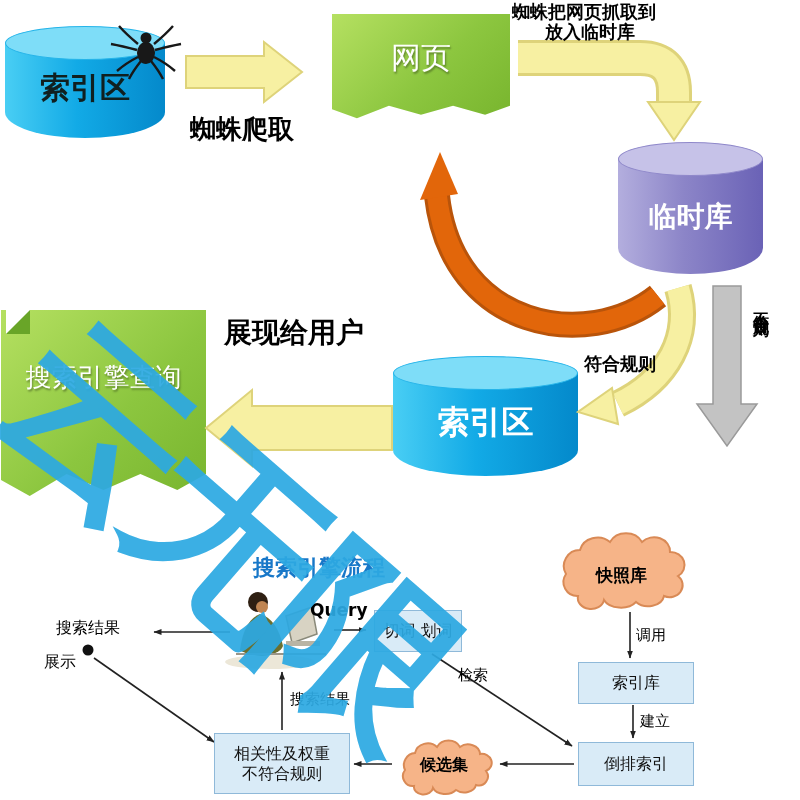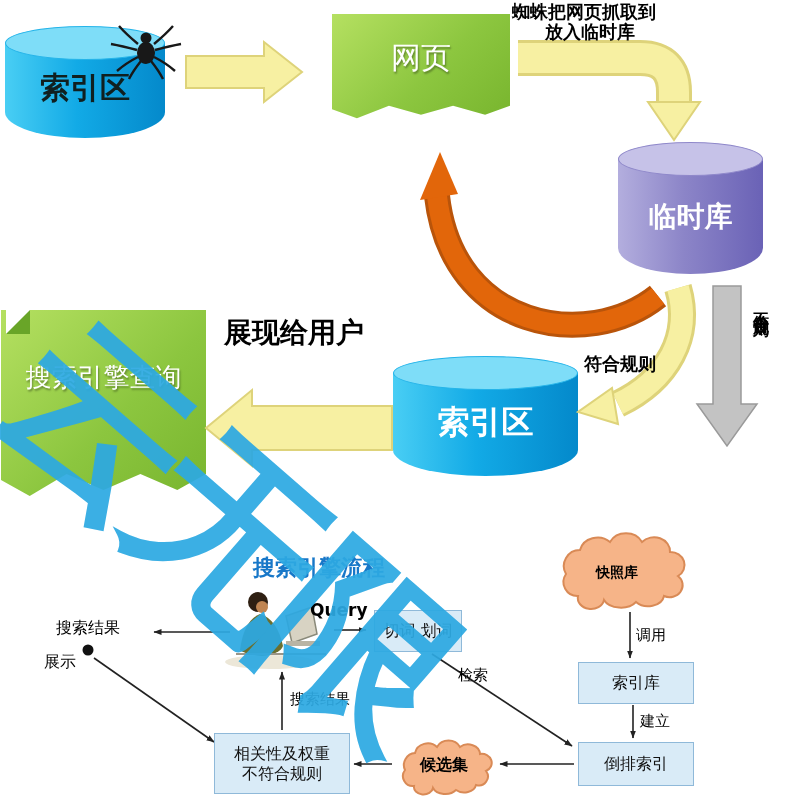--- a/index.html
+++ b/index.html
@@ -68,6 +68,7 @@
   <div class="fold" style="left:6px;top:310px;"></div>
 
 
+  <div class="lbl" style="left:190px;top:112px;font-size:26px;">蜘蛛爬取</div>
   <div class="lbl" style="left:512px;top:0px;font-size:18px;">蜘蛛把网页抓取到</div>
   <div class="lbl" style="left:545px;top:20px;font-size:18px;">放入临时库</div>
   <div class="lbl" style="left:584px;top:352px;font-size:18px;">符合规则</div>

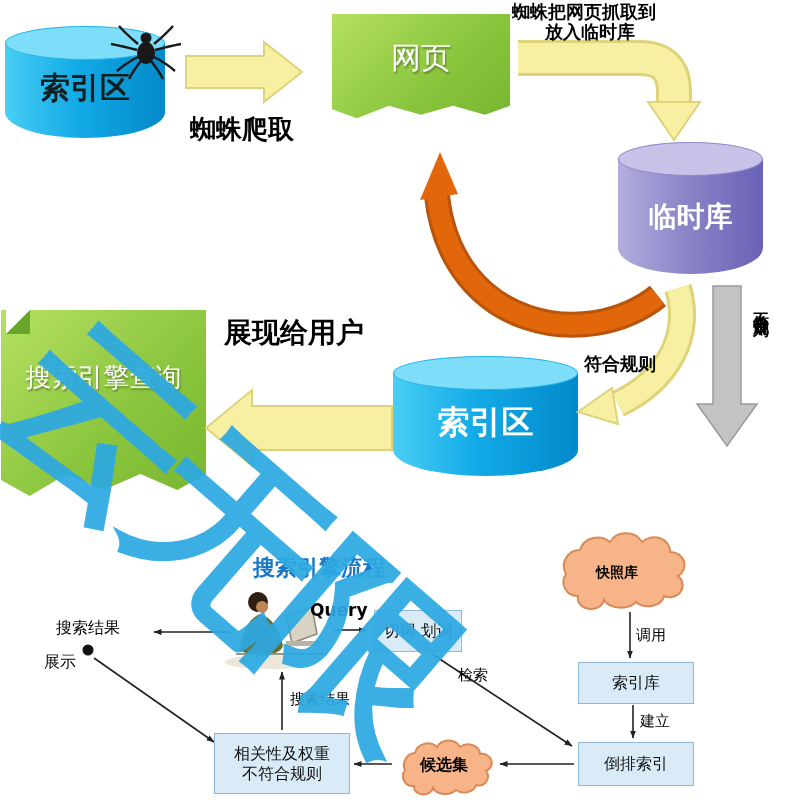--- a/index.html
+++ b/index.html
@@ -88,7 +88,7 @@
     <span>不符合规则</span>
   </div>
 
-  <div class="lbl" style="left:596px;top:564px;font-size:14px;">快照库</div>
+  <div class="lbl" style="left:596px;top:564px;font-size:17px;">快照库</div>
   <div class="lbl" style="left:420px;top:755px;font-size:16px;">候选集</div>
 
   <div class="lbl light" style="left:636px;top:626px;font-size:15px;">调用</div>

